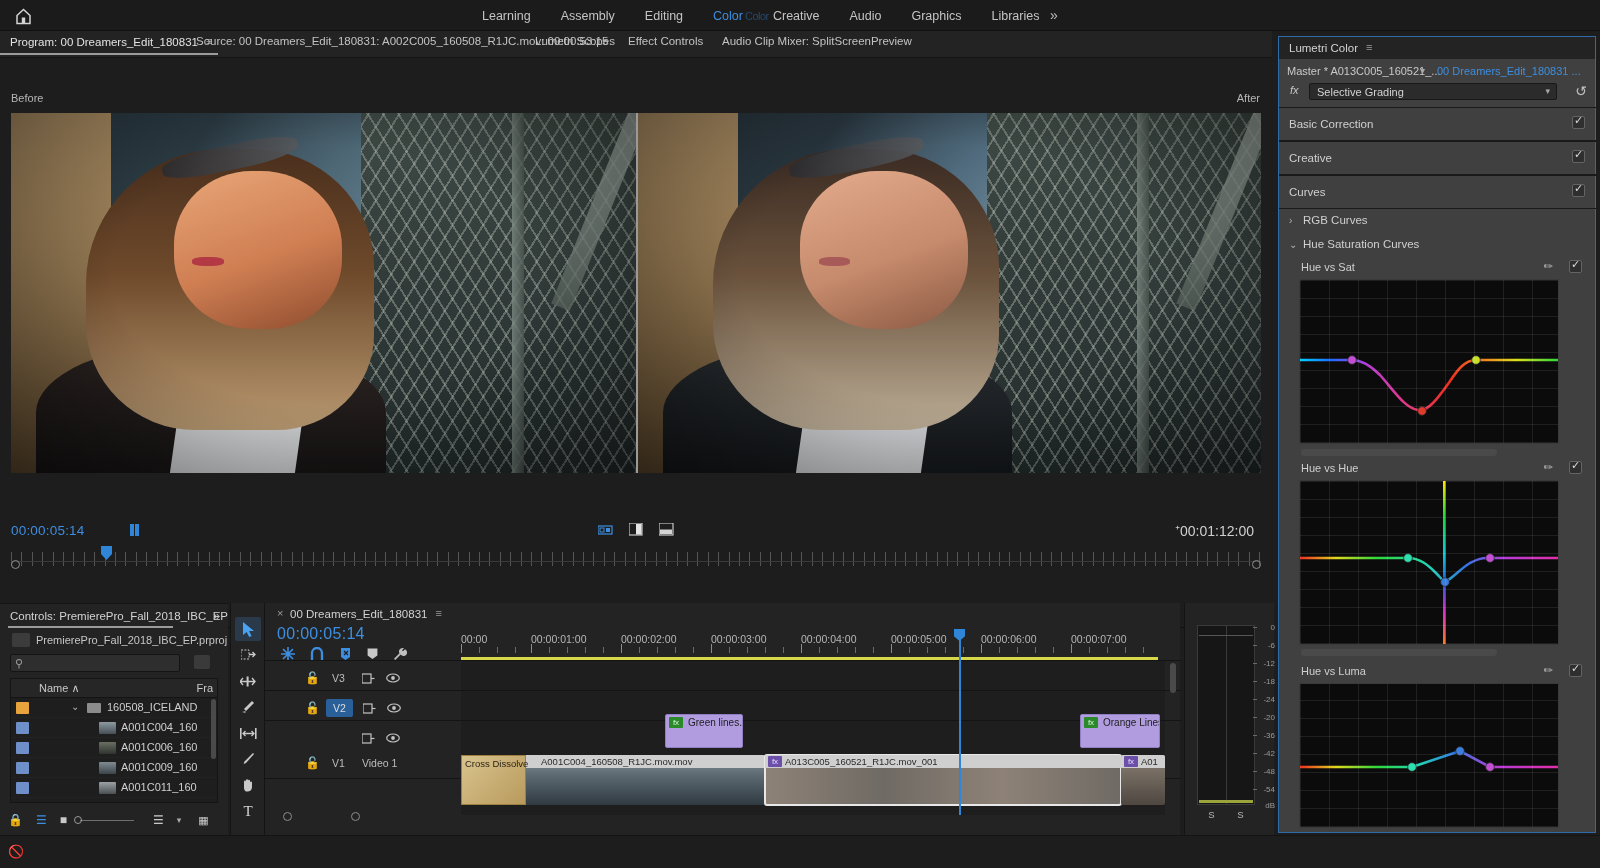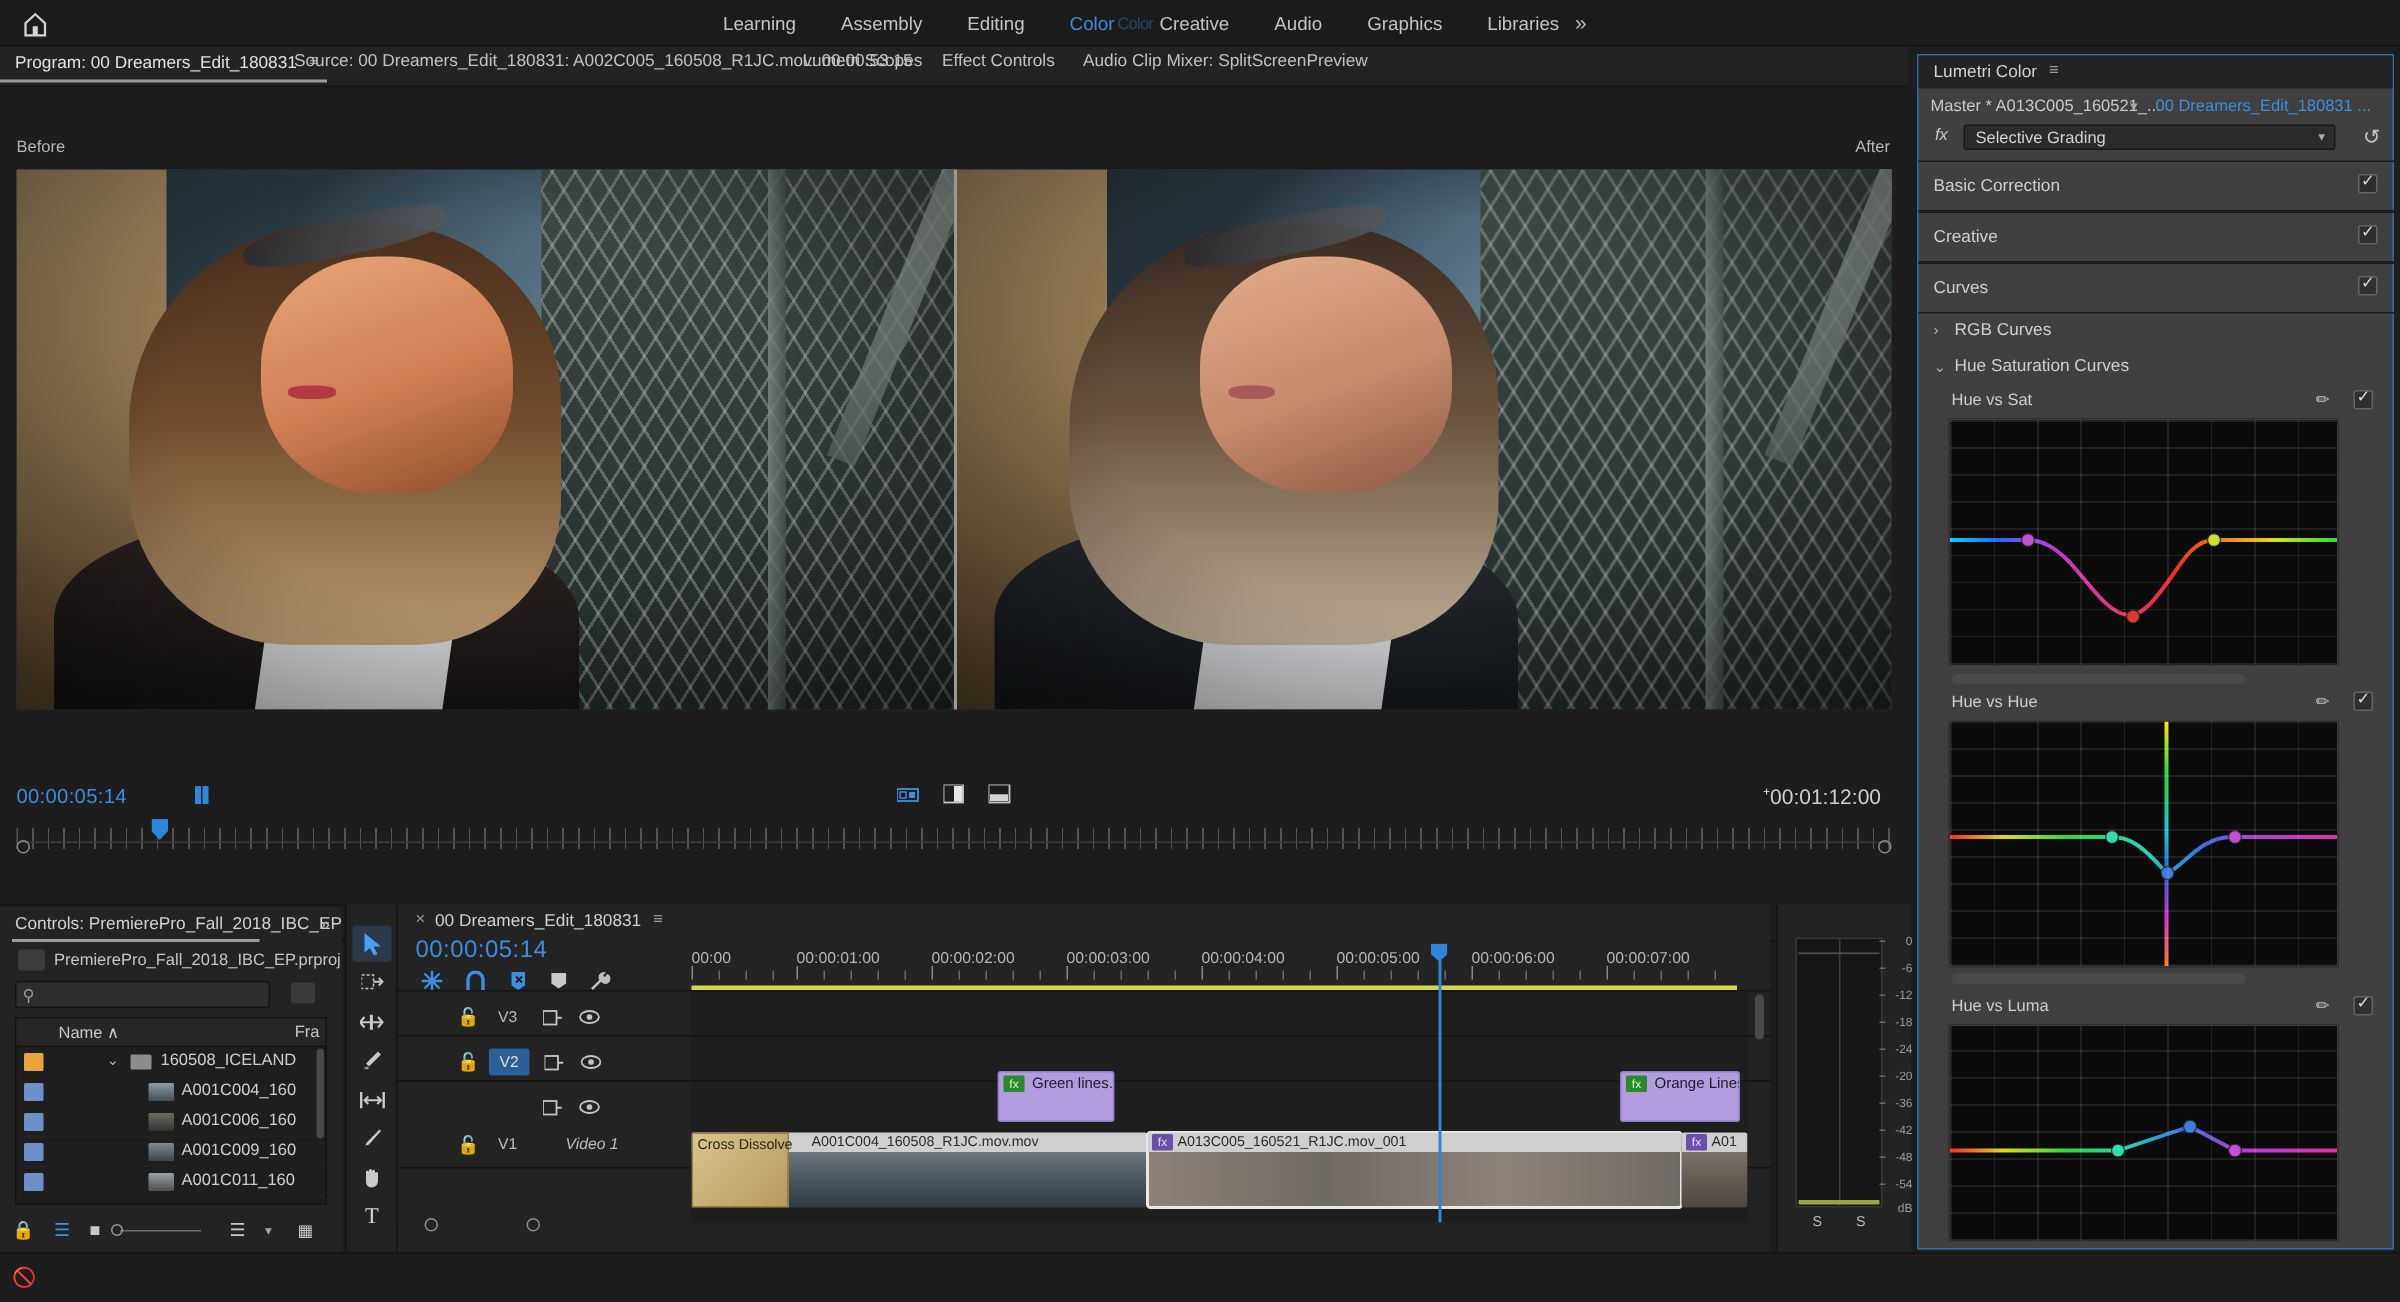--- a/index.html
+++ b/index.html
@@ -138,7 +138,7 @@
   .trk-name { font-size:10.5px; color:#bdbdbd; margin-left:12px; width:20px;}
   .trk-name.hl { background:#2a6099; color:#dcdcdc; padding:3px 7px; border-radius:2px; margin-left:6px; width:auto;}
   .trk-icos { display:flex; gap:11px; margin-left:10px; color:#c4c4c4;}
-  .vid1lbl { font-size:10.5px; color:#bdbdbd; margin-left:25px;font-style:italic;}
+  .vid1lbl { font-size:10.5px; color:#bdbdbd; margin-left:10px;}
   .trk-sep { position:absolute; left:0; width:916px; height:1px; background:#141414;}
   .clip { position:absolute; border-radius:2px; overflow:hidden;}
   .clip-purple { background:#b09cdf; border:1px solid #8f7fc2;}

